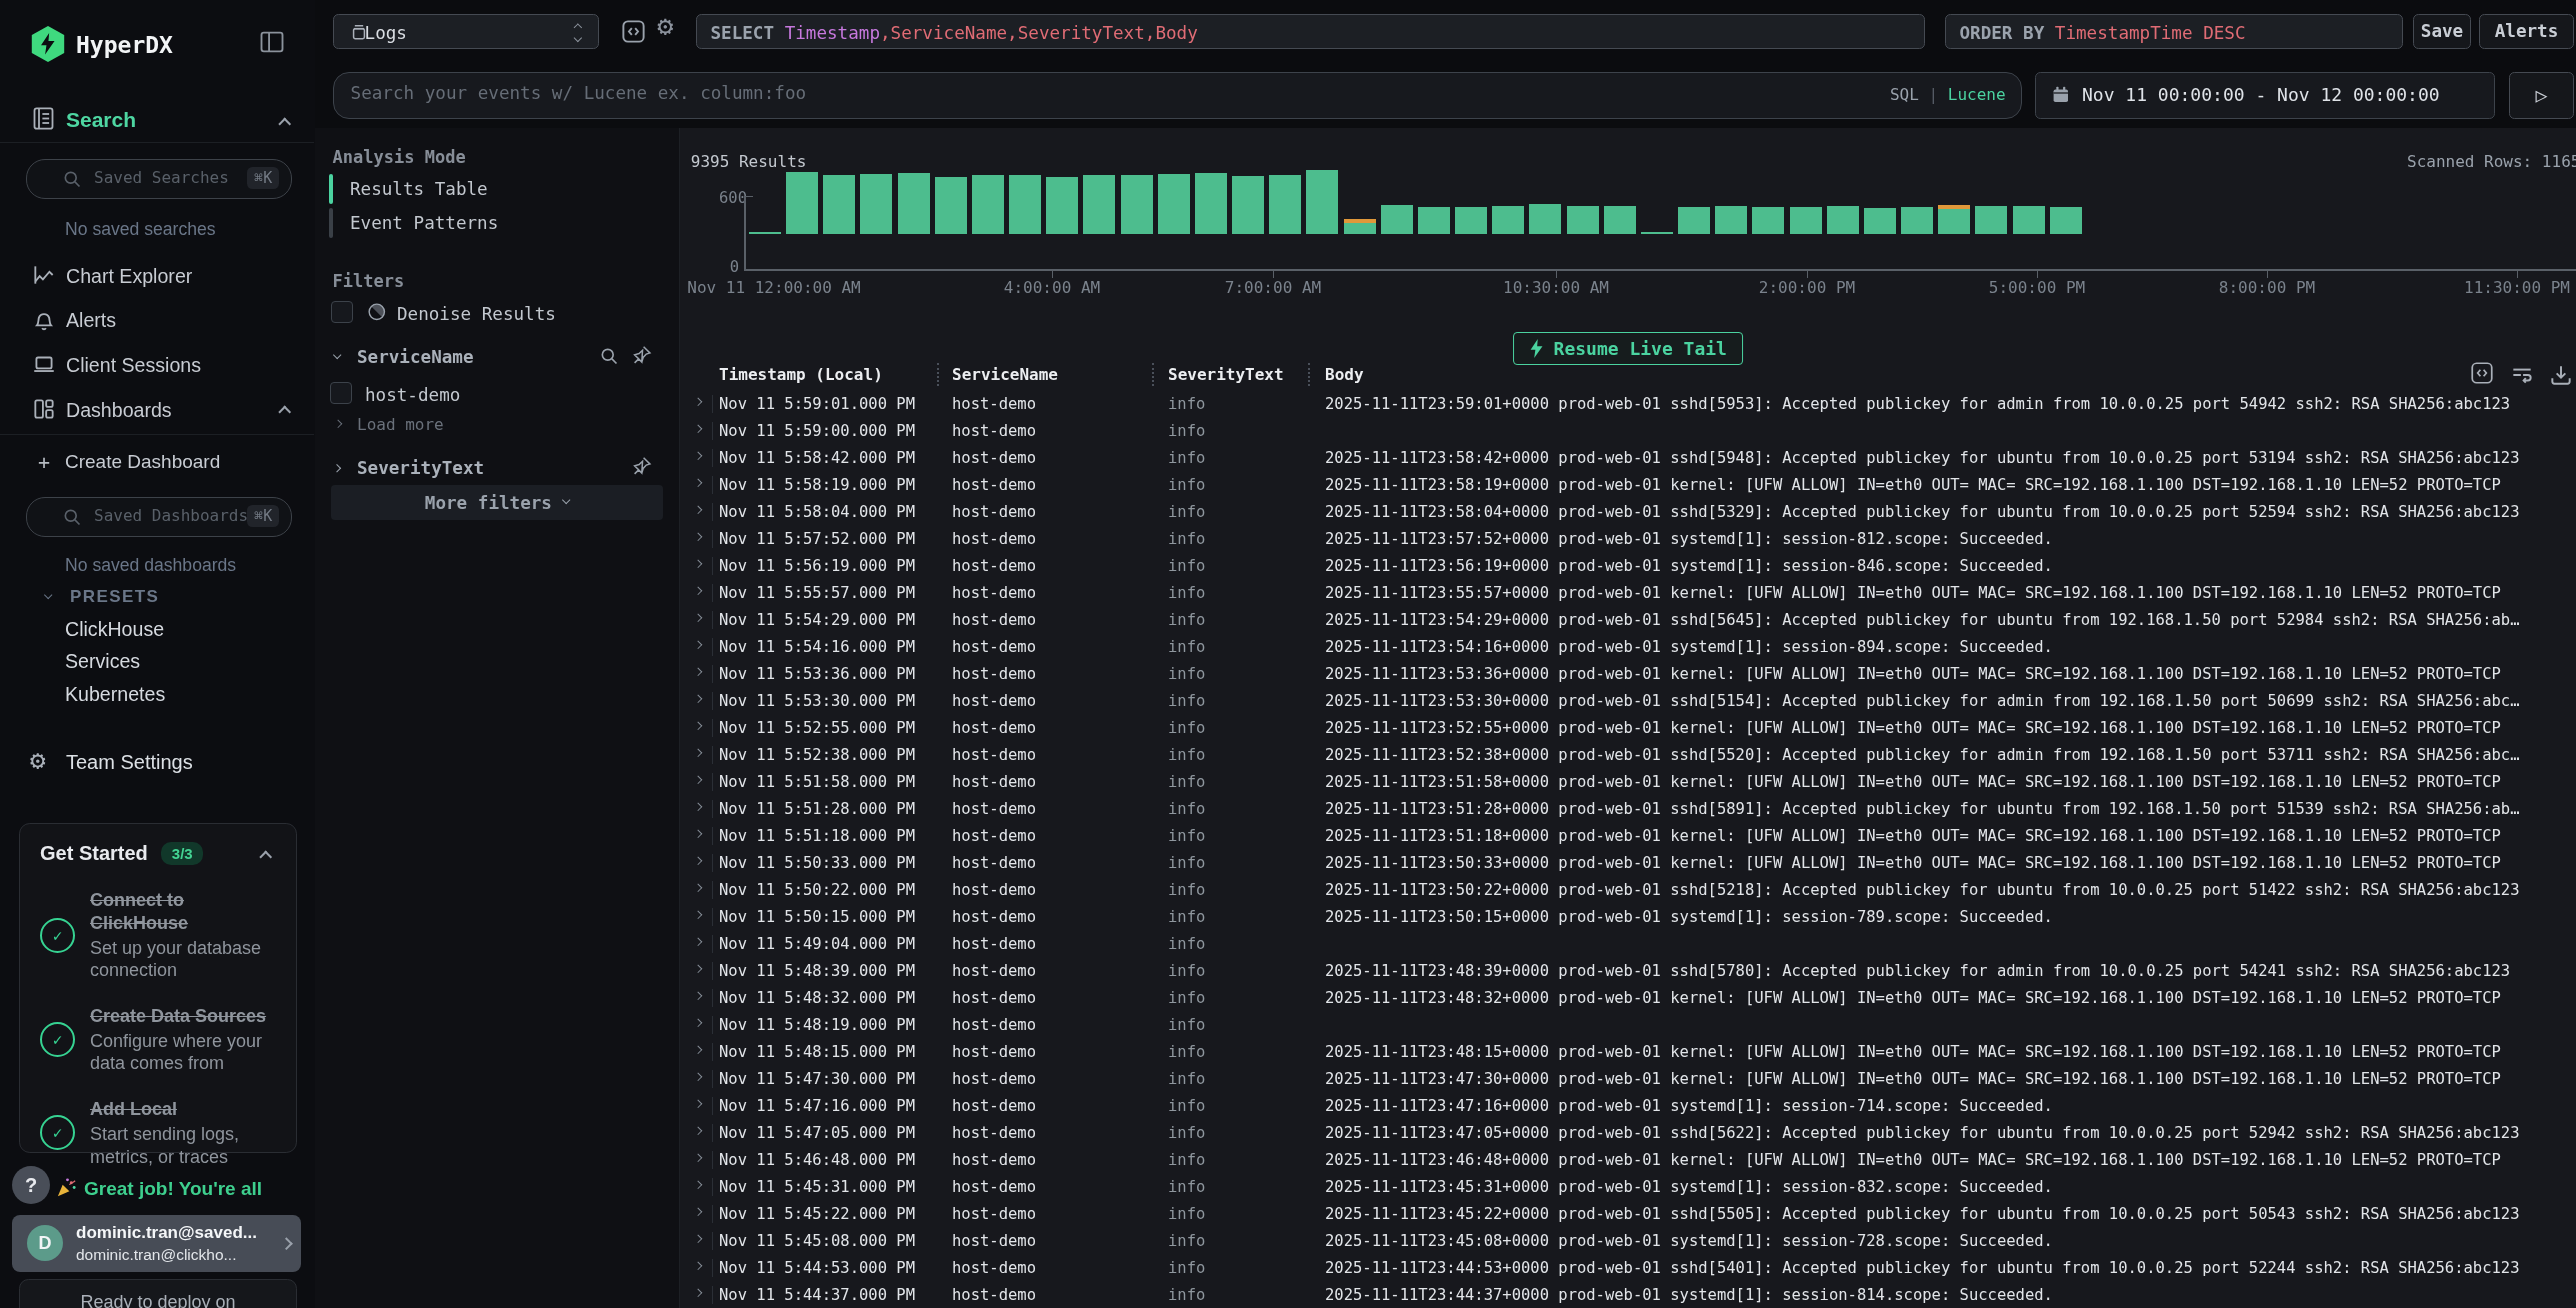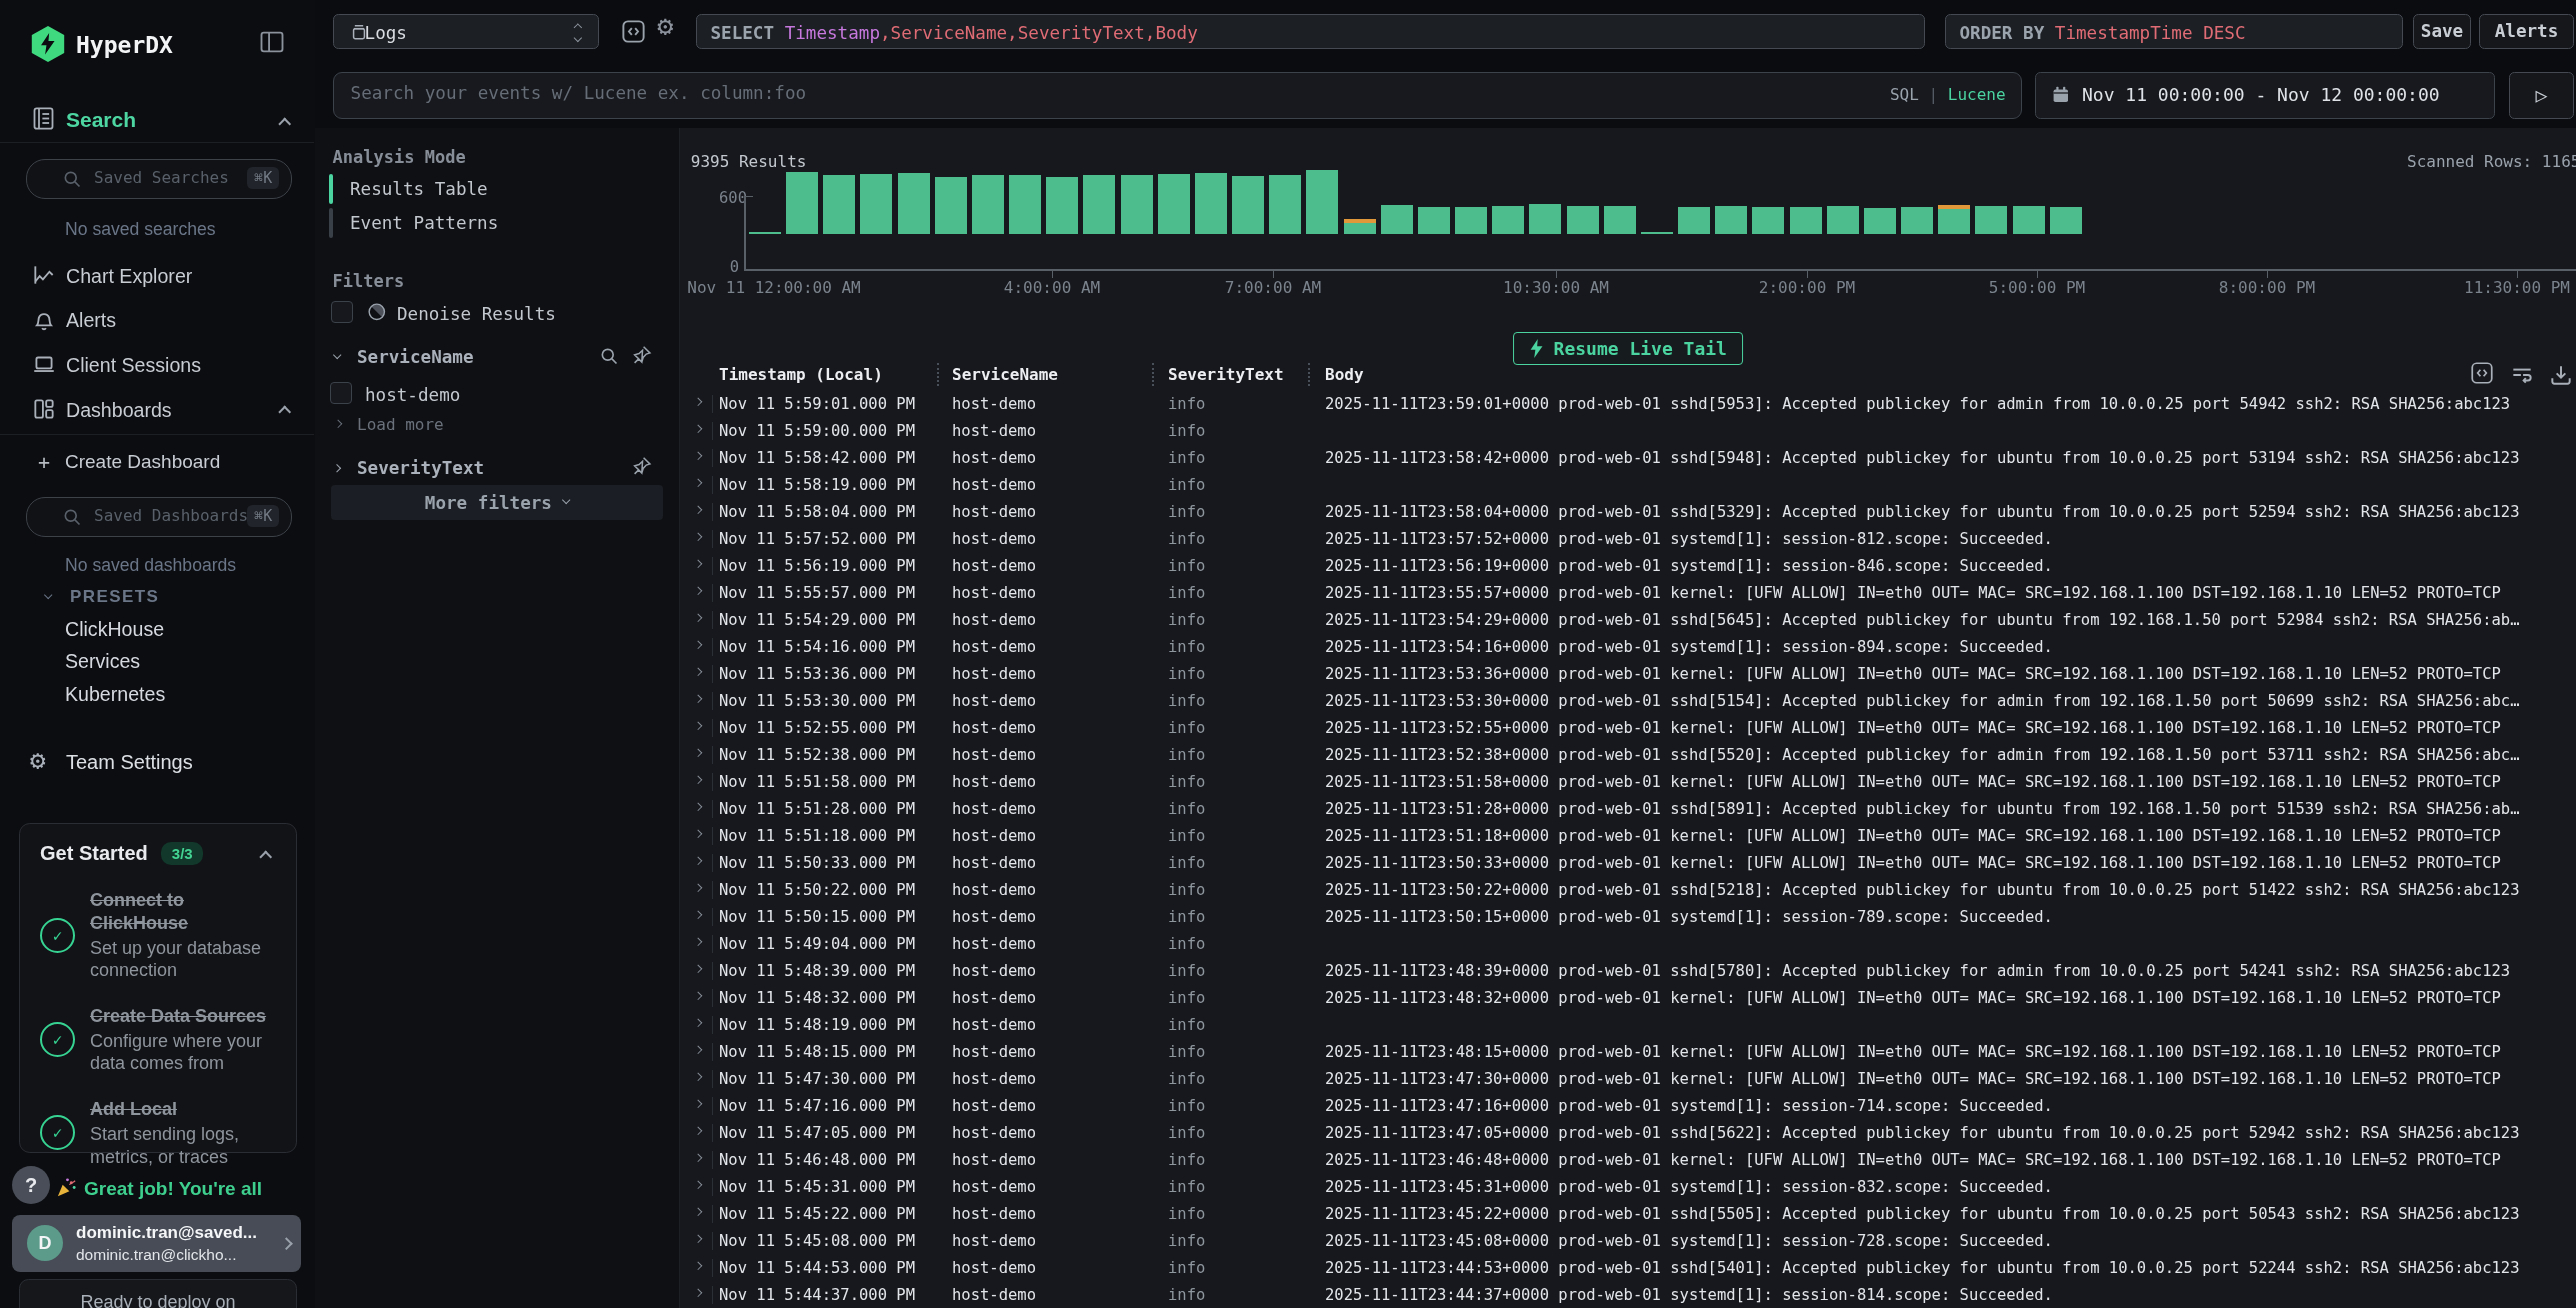--- a/index.html
+++ b/index.html
@@ -257,7 +257,7 @@
   </div>
 
   <div id="bar2" class="abs">
-    <div id="searchbox" class="abs" style="left:17.6px;top:9.5px;width:1689px;height:47px;background:#17191e;border:1.4px solid #3d434b;border-radius:9px;box-sizing:border-box;">
+    <div id="searchbox" class="abs" style="left:17.6px;top:9.5px;width:1689px;height:47px;background:#17191e;border:1.4px solid #3d434b;border-radius:16px;box-sizing:border-box;">
       <input placeholder="Search your events w/ Lucene ex. column:foo" style="">
       <div class="abs nowrap" style="right:15px;top:12px;font-size:16px;">
         <span style="color:#9aa2ac;">SQL</span>

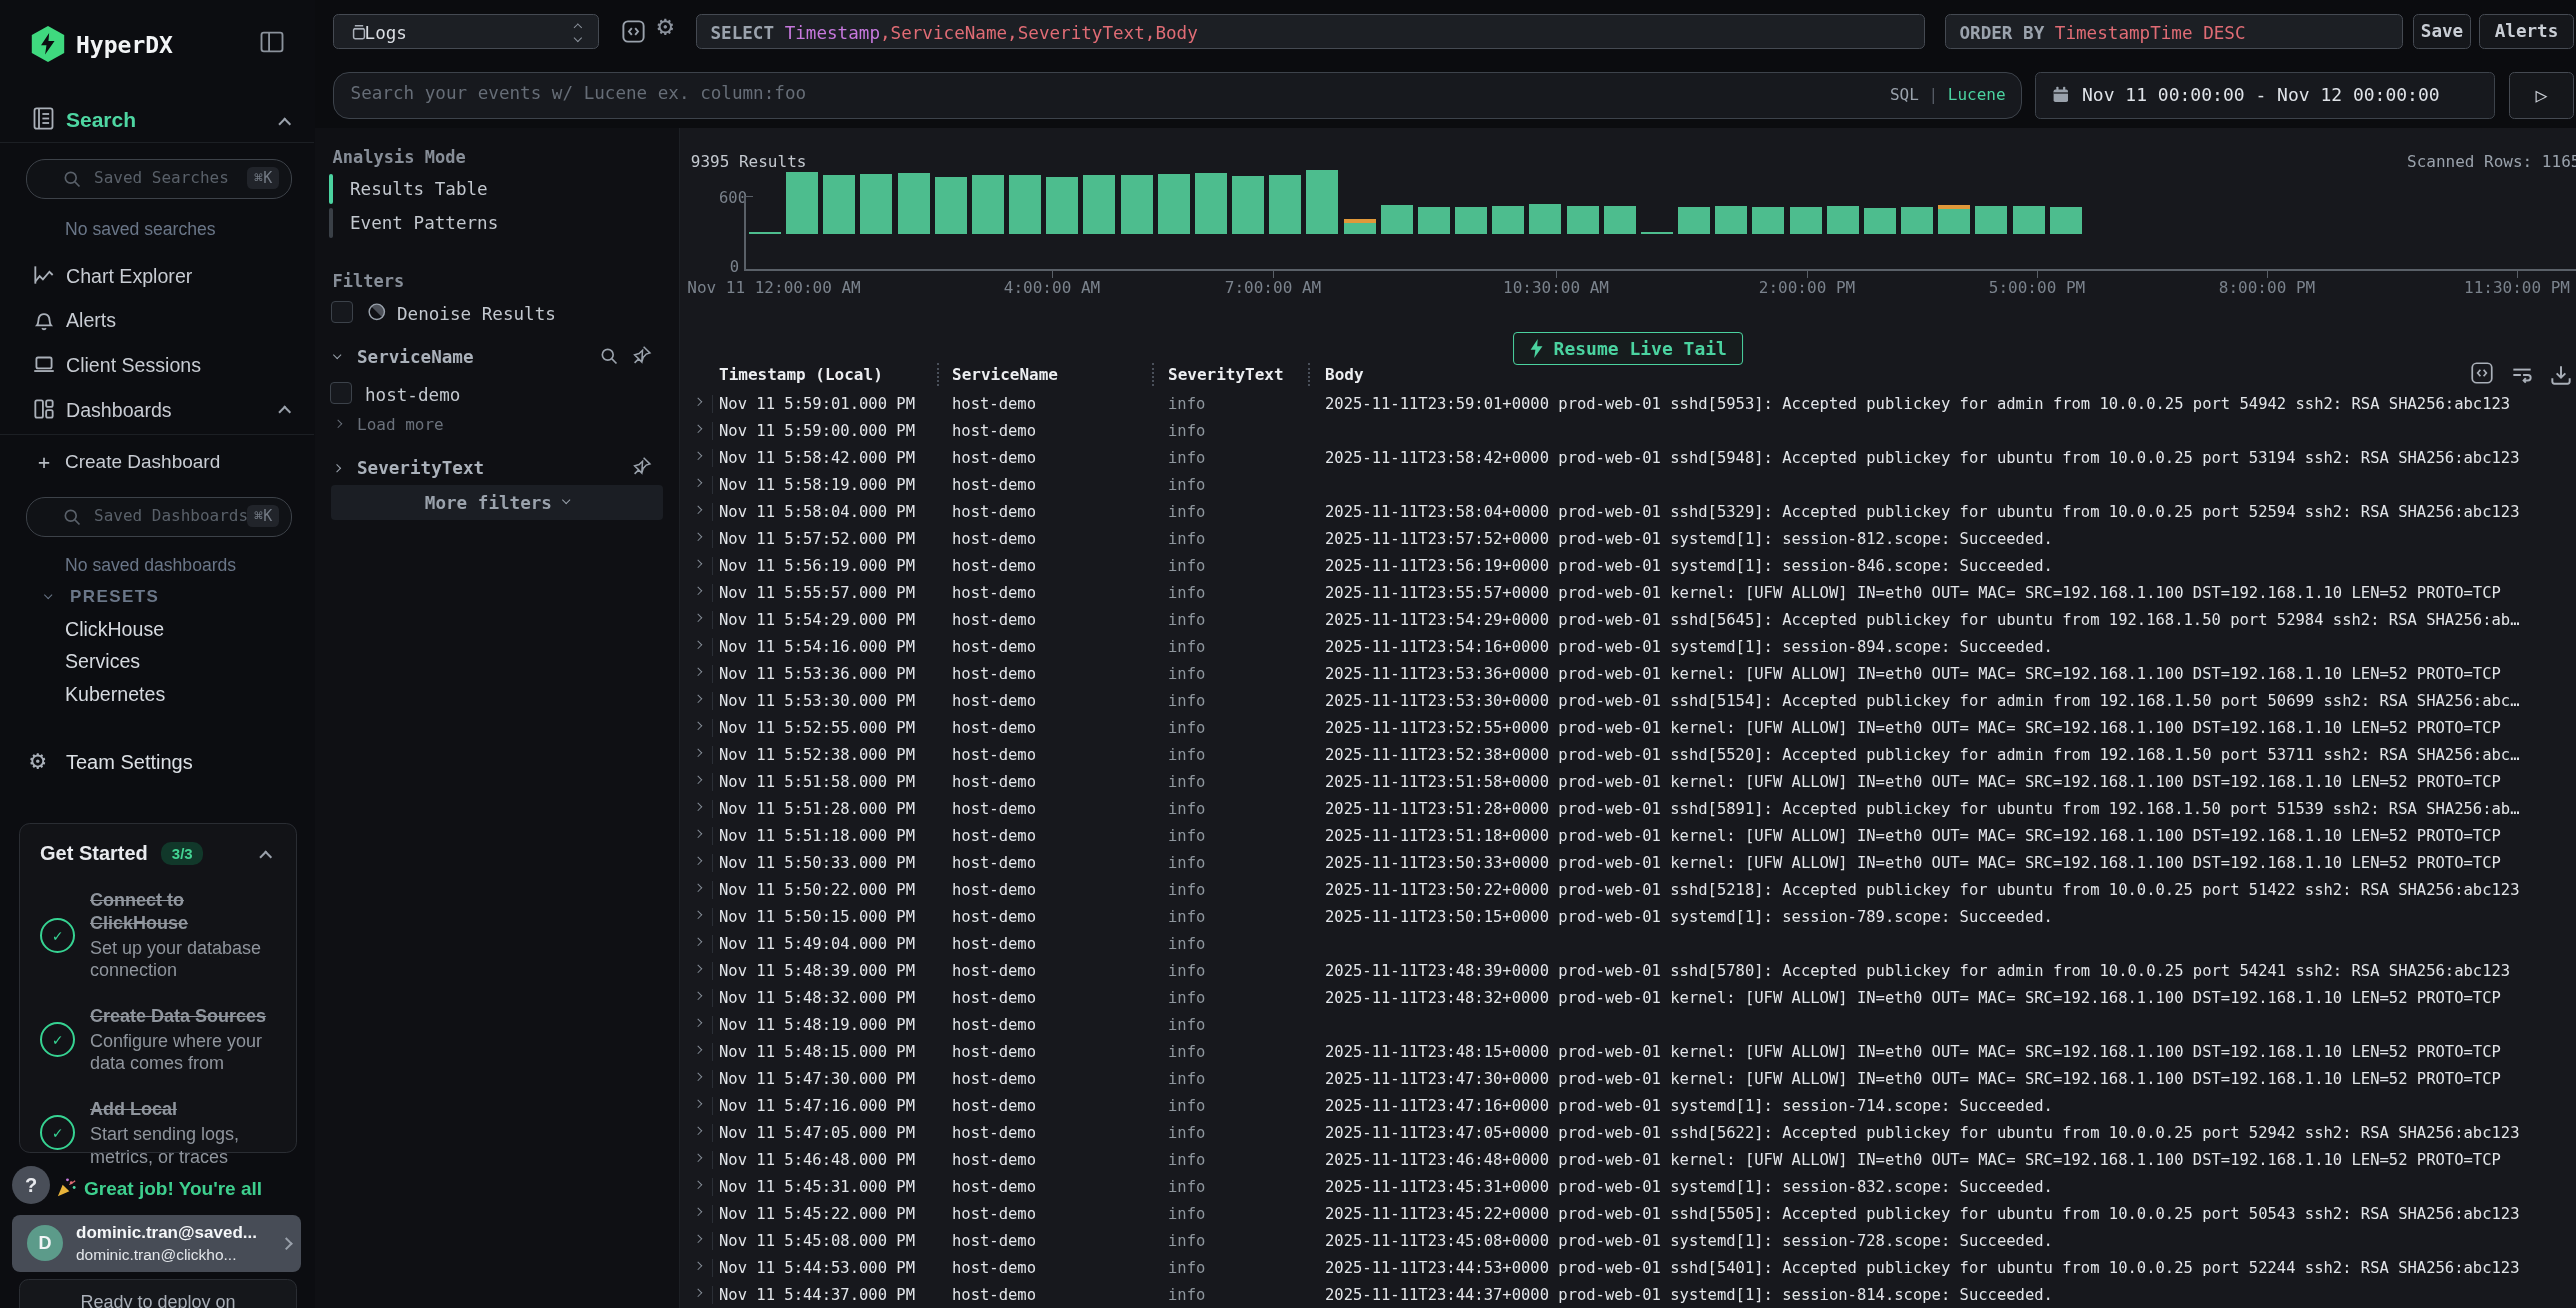--- a/index.html
+++ b/index.html
@@ -464,6 +464,7 @@
           <span class="rts nowrap">Nov 11 5:58:19.000 PM</span>
           <span class="rsvc nowrap">host-demo</span>
           <span class="rsev nowrap">info</span>
+          <span class="rbody">2025-11-11T23:58:19+0000 prod-web-01 kernel: [UFW ALLOW] IN=eth0 OUT= MAC= SRC=192.168.1.100 DST=192.168.1.10 LEN=52 PROTO=TCP</span>
         </div>
         <div class="lrow">
           <span class="rchev">

